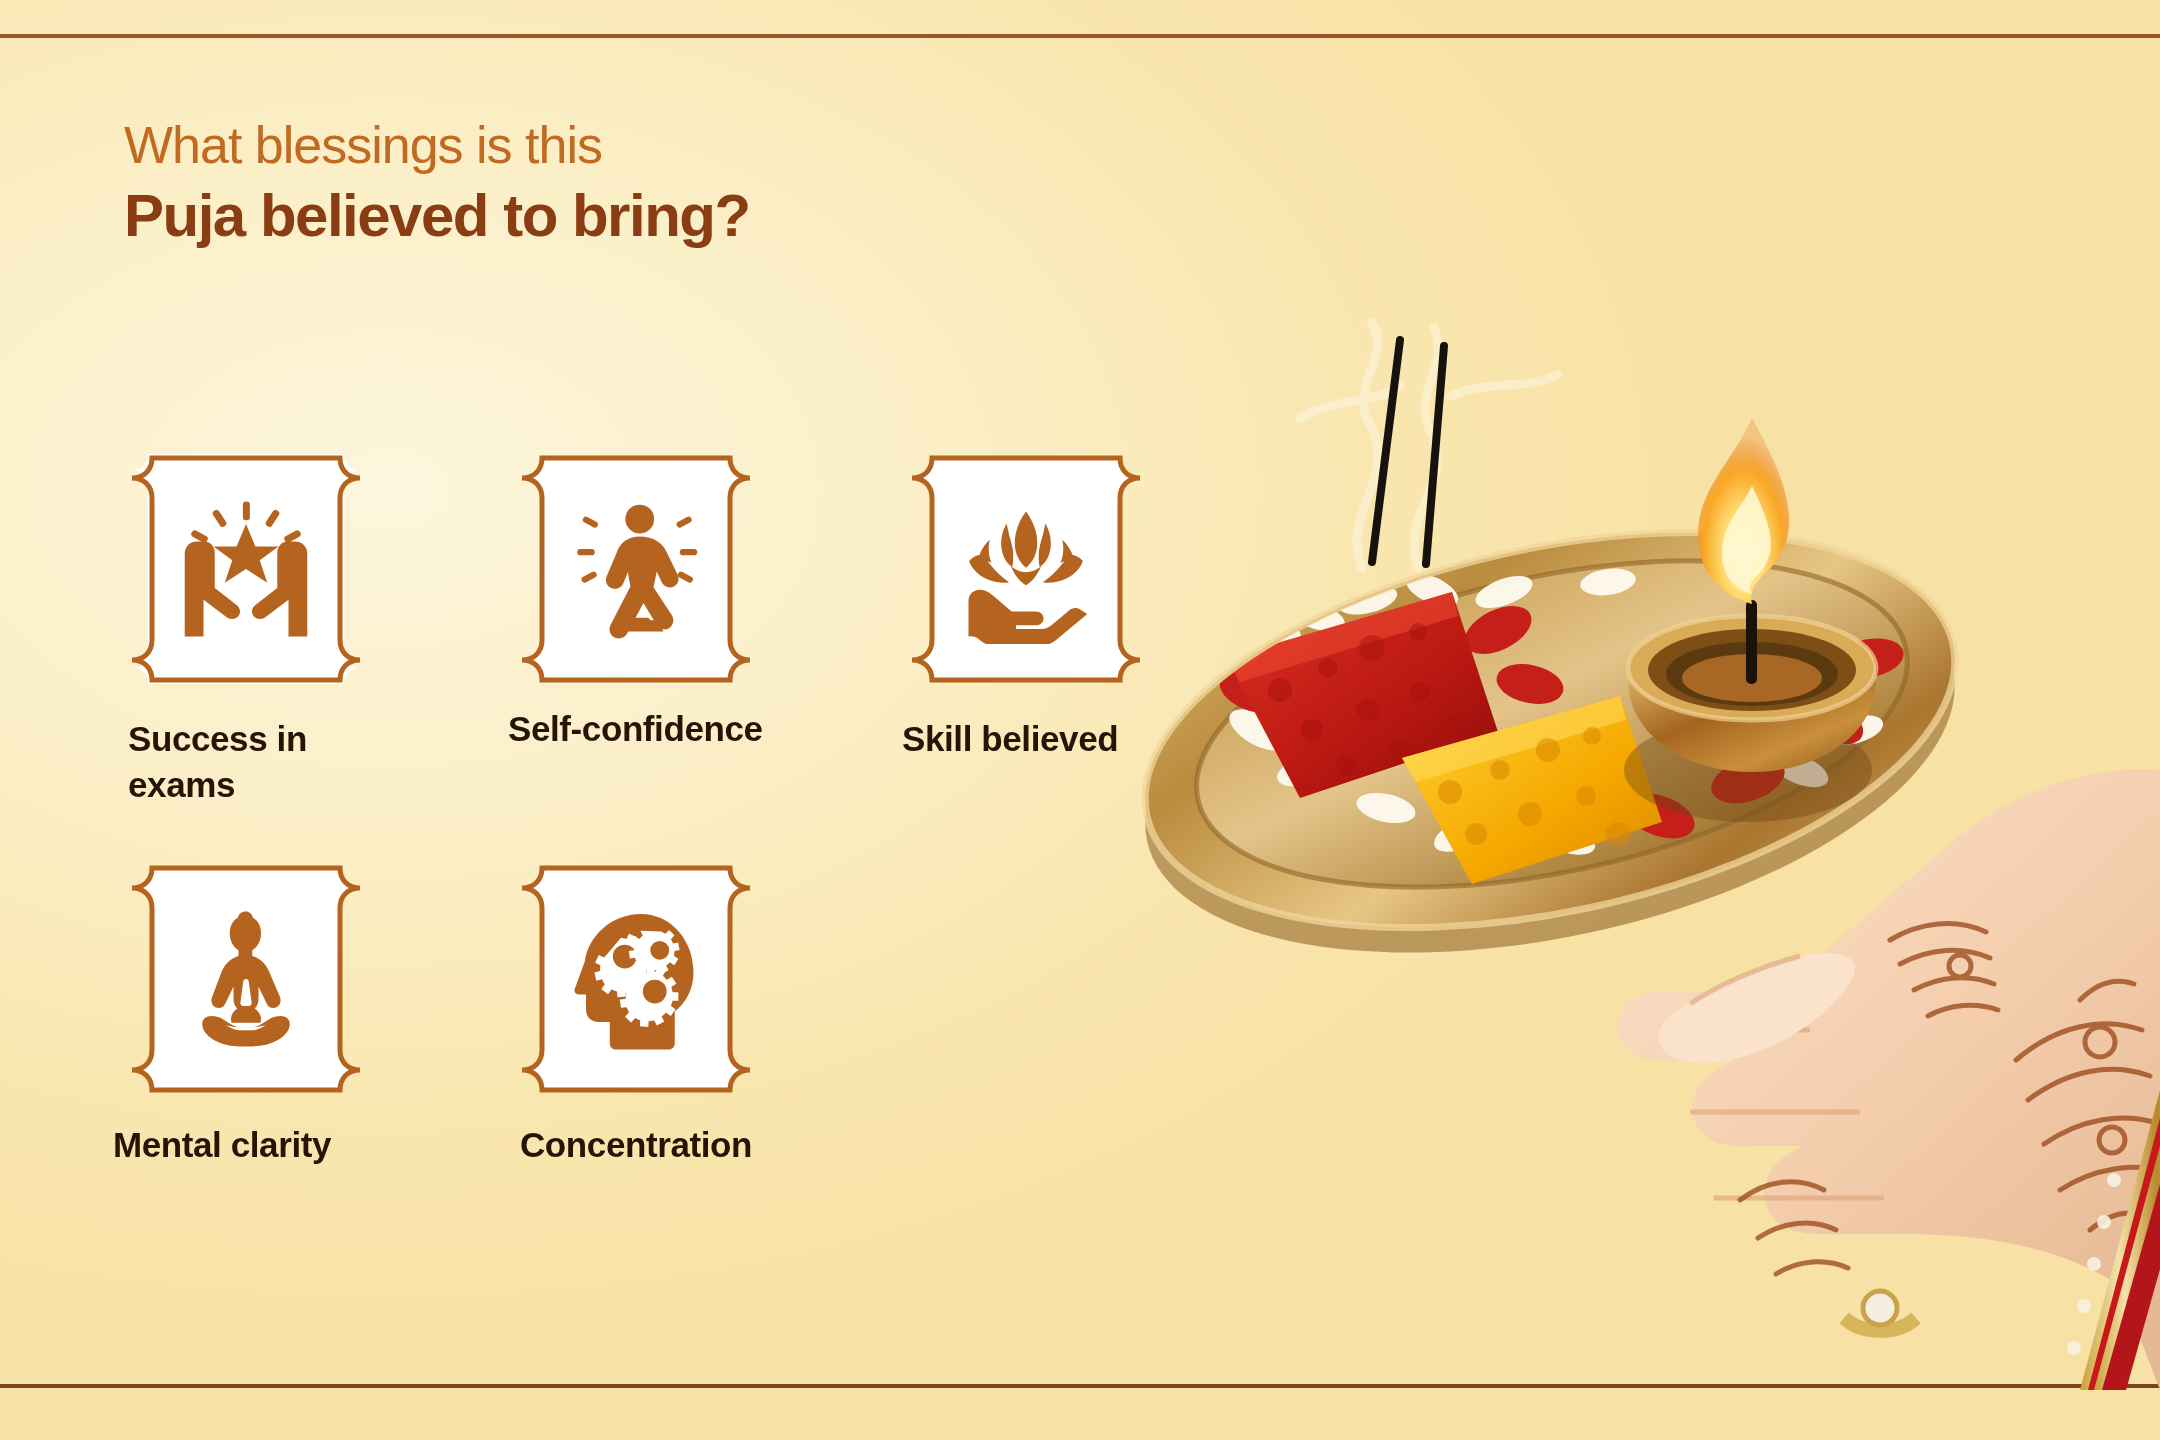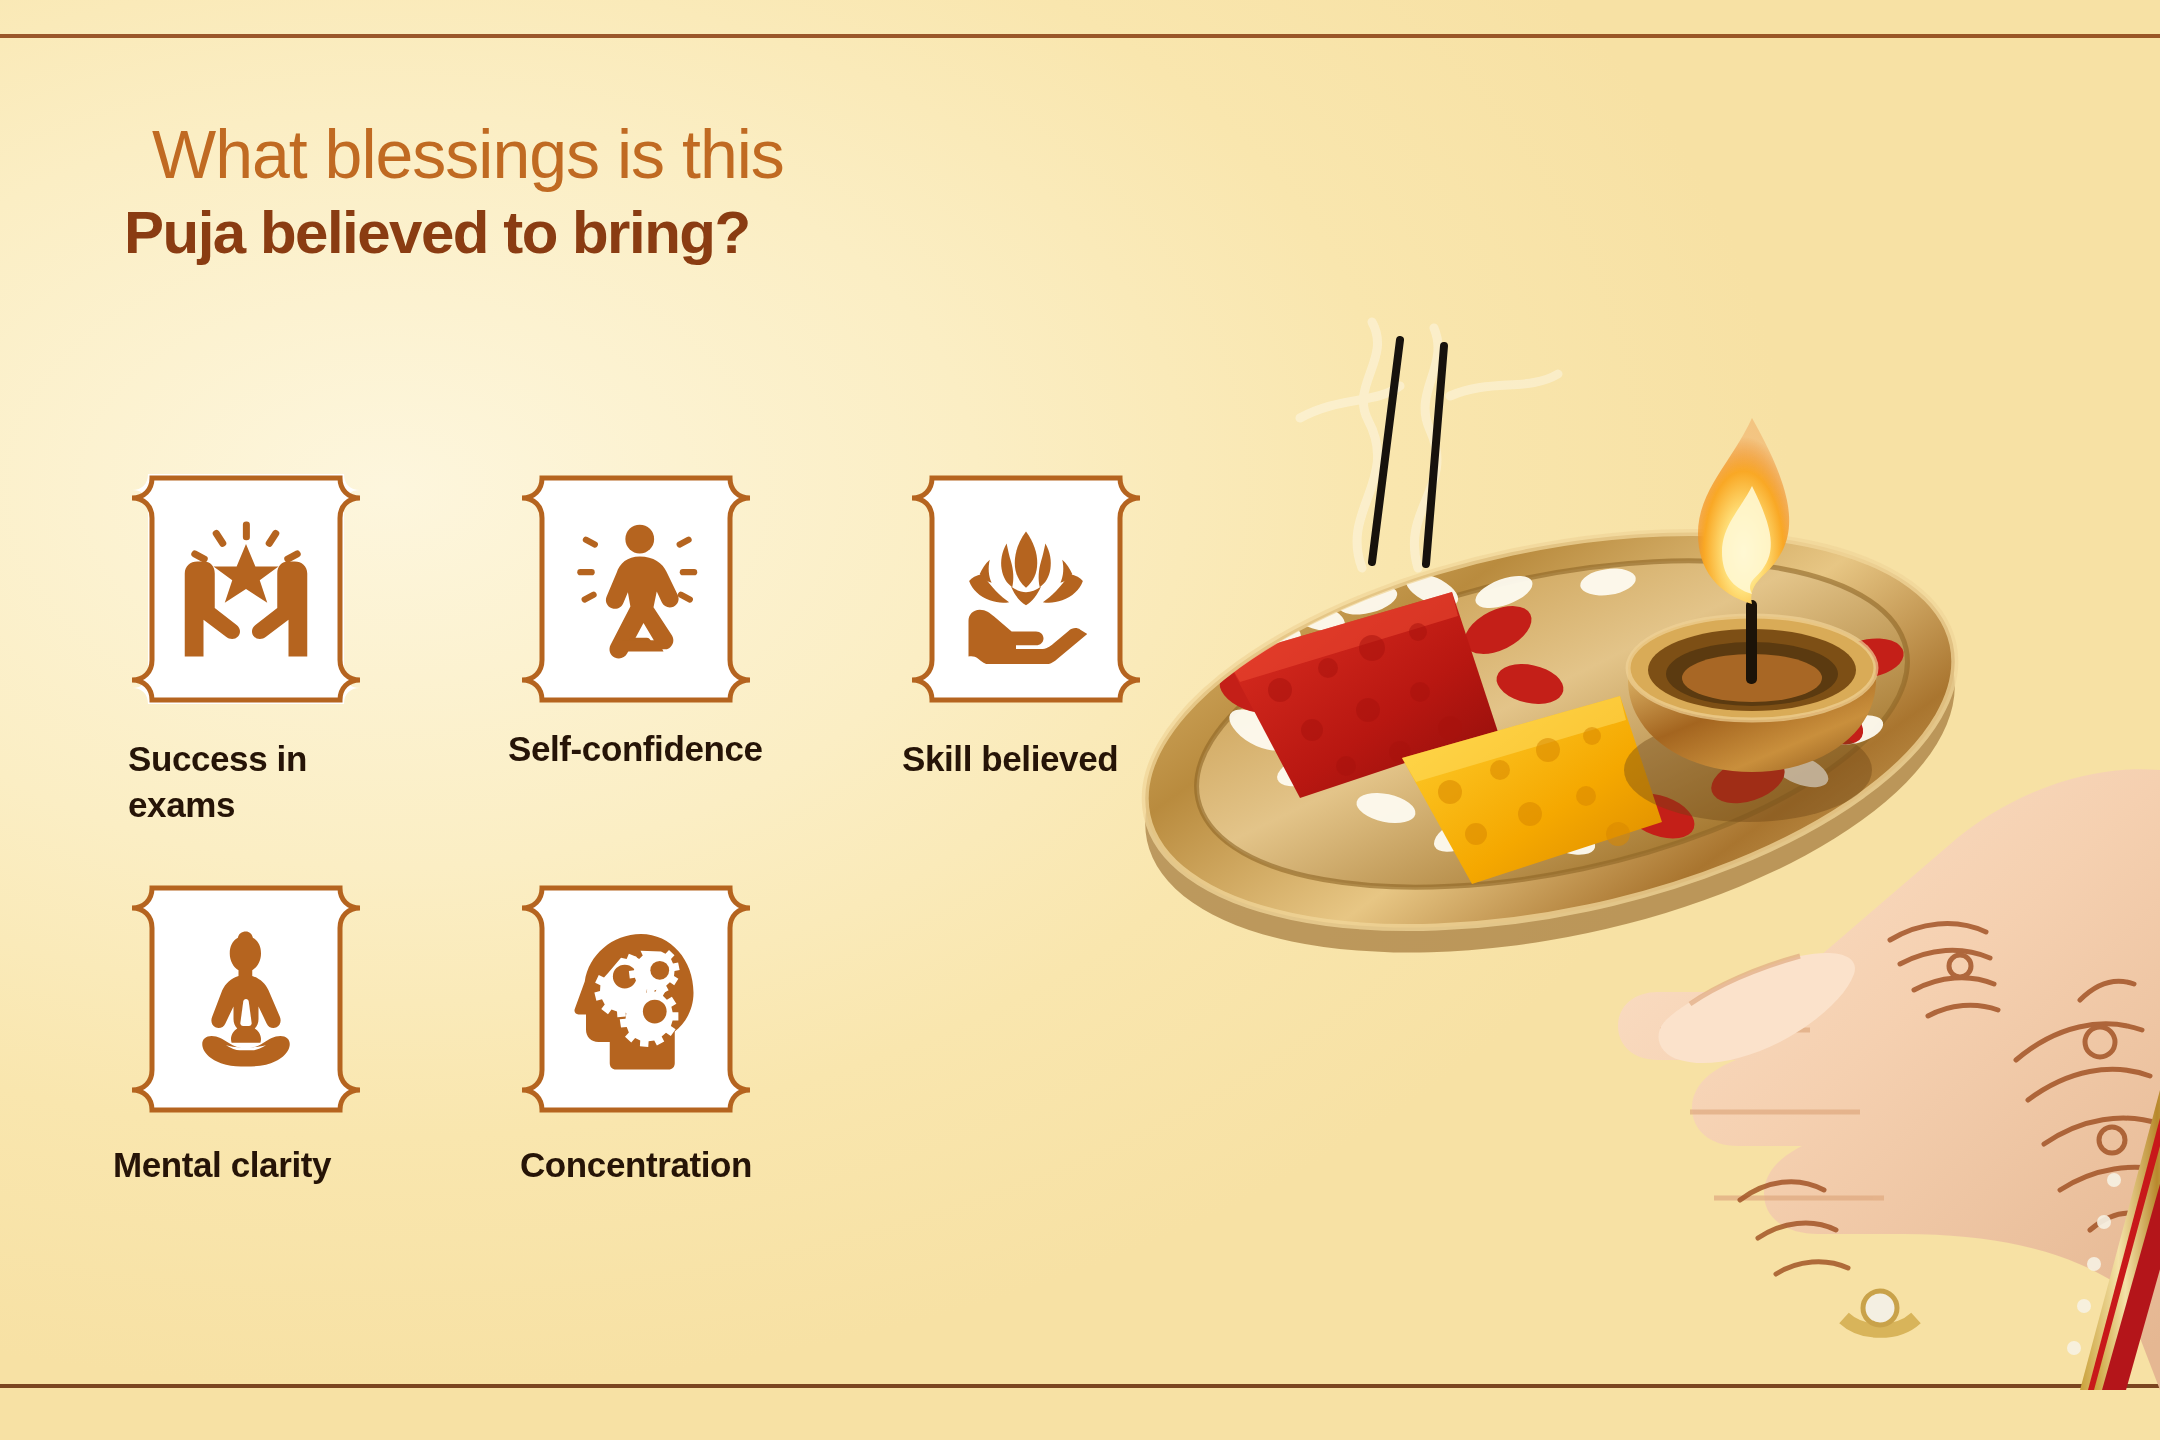--- a/index.html
+++ b/index.html
@@ -31,10 +31,9 @@
     position:absolute; left:124px; top:118px; width:1200px;
   }
   .heading .line1{
-    font-size:68px; font-weight:400; letter-spacing:-1px;
+    font-size:52px; font-weight:400; letter-spacing:-1px;
     color:#c06a22; line-height:1.06;
     white-space:nowrap;
-    margin-left:28px;
   }
   .heading .line2{
     font-size:60px; font-weight:700; letter-spacing:-1.5px;

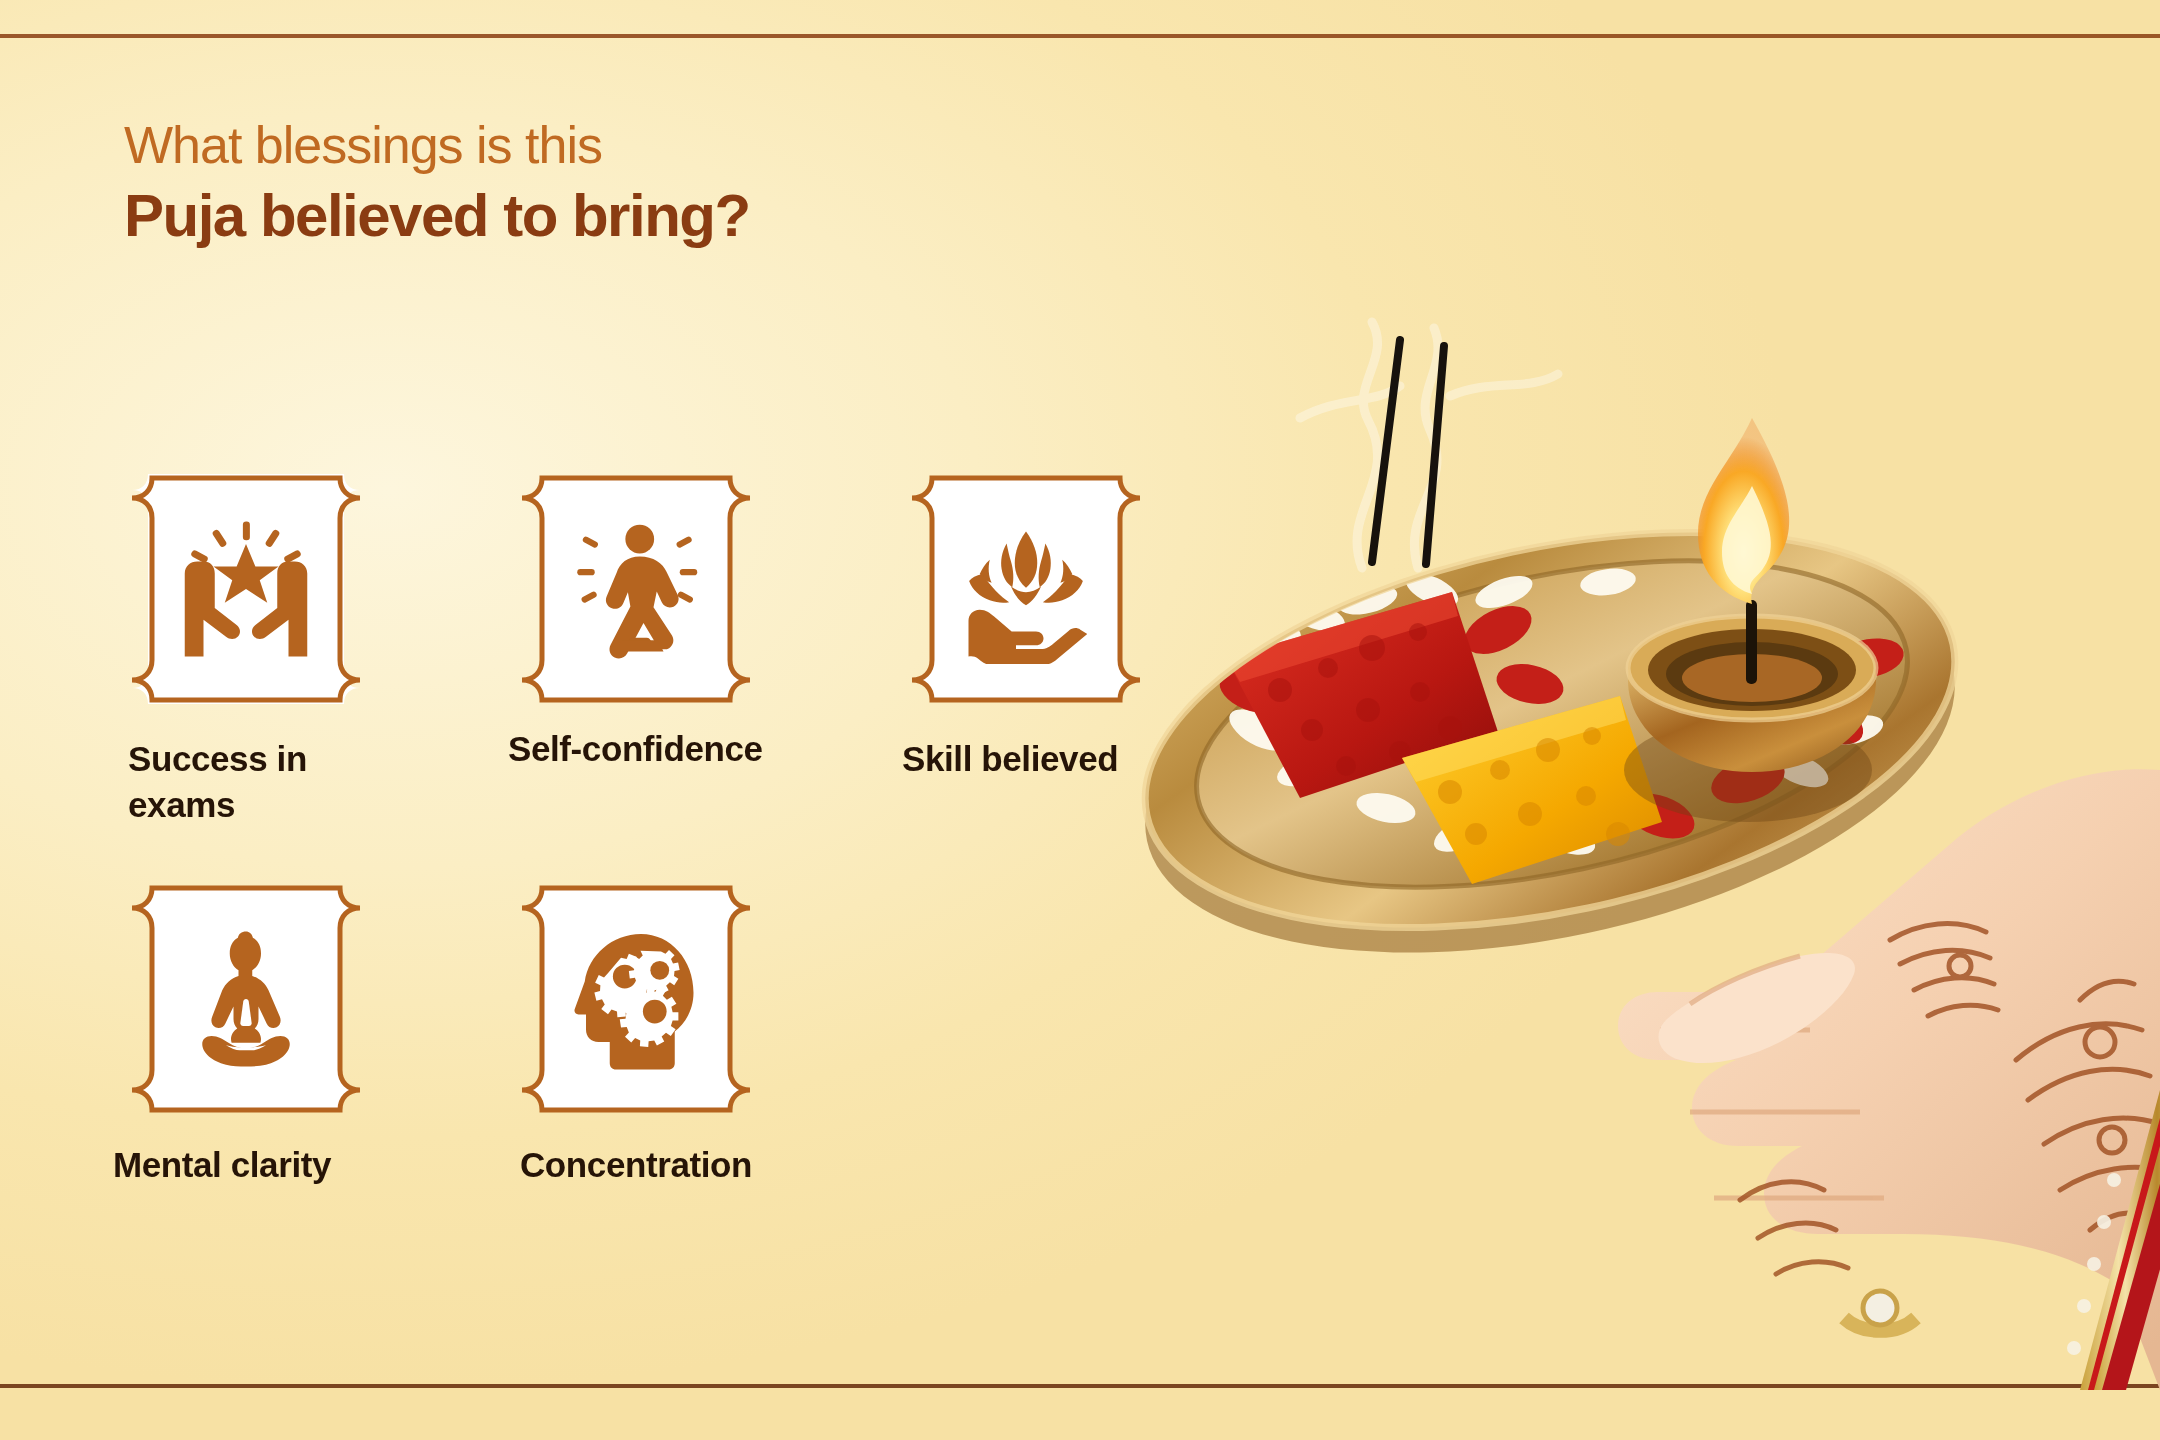--- a/index.html
+++ b/index.html
@@ -43,7 +43,7 @@
 
   
   .grid{
-    position:absolute; left:118px; top:464px;
+    position:absolute; left:118px; top:444px;
     display:grid;
     grid-template-columns:repeat(3, 256px);
     column-gap:134px;

